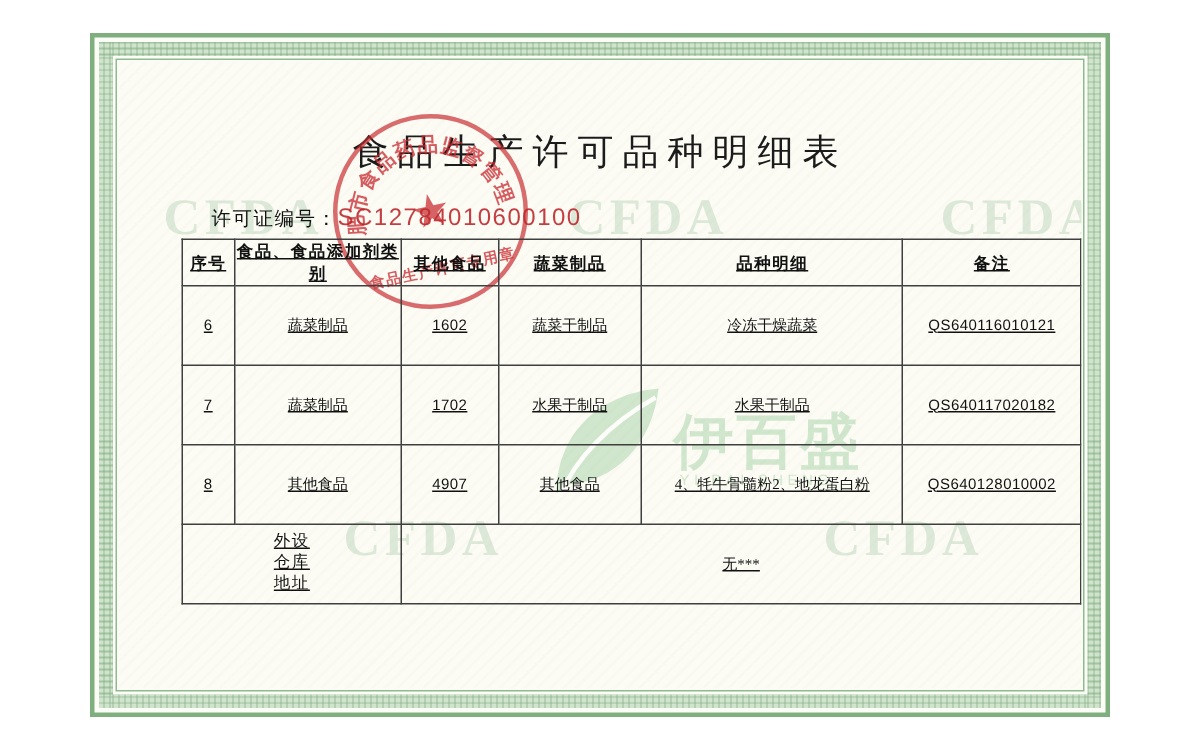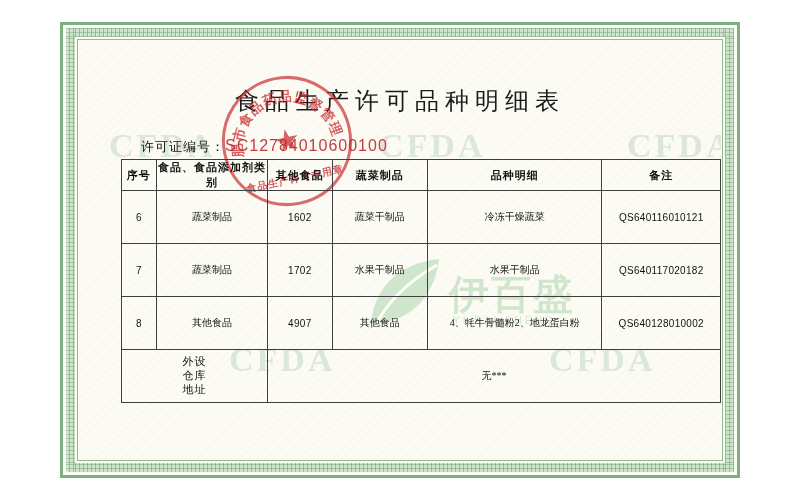--- a/index.html
+++ b/index.html
@@ -206,6 +206,7 @@
     font-size: 10px;
     color: #111;
     background: transparent;
+    text-decoration: underline;
   }
   table.detail th,
   table.detail td {

